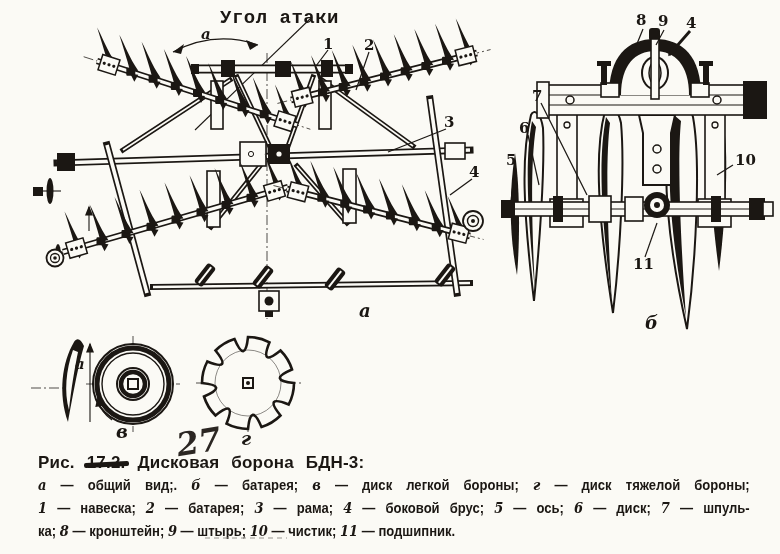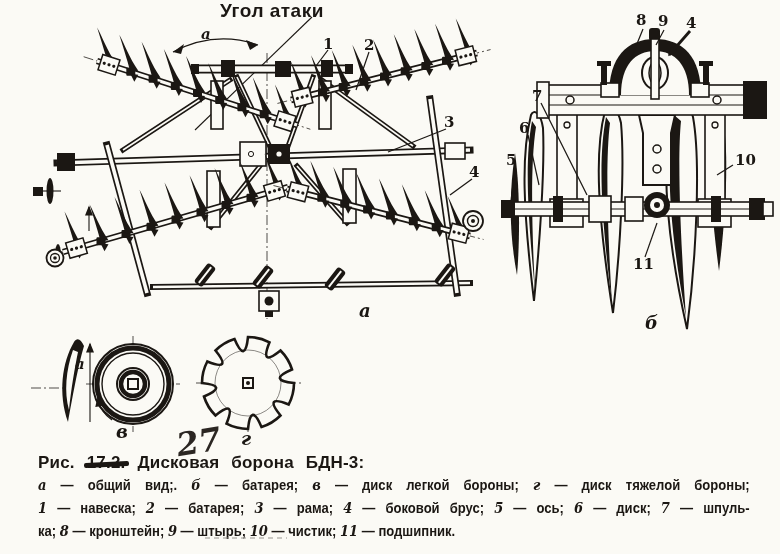--- a/index.html
+++ b/index.html
@@ -23,7 +23,7 @@
   svg .hand{font-family:"DejaVu Serif",serif;font-style:italic;font-weight:bold;font-size:32px;fill:#2b2622;}
 
   #fig-title{
-    left:220px;top:0;font-size:19px;font-weight:bold;letter-spacing:.5px;
+    left:220px;top:7px;font-size:19px;font-weight:bold;letter-spacing:.5px;font-family:Liberation Mono, monospace;
   }
   #caption-heading{
     left:38px;top:453px;font-size:17px;font-weight:bold;word-spacing:7px;letter-spacing:.2px;

